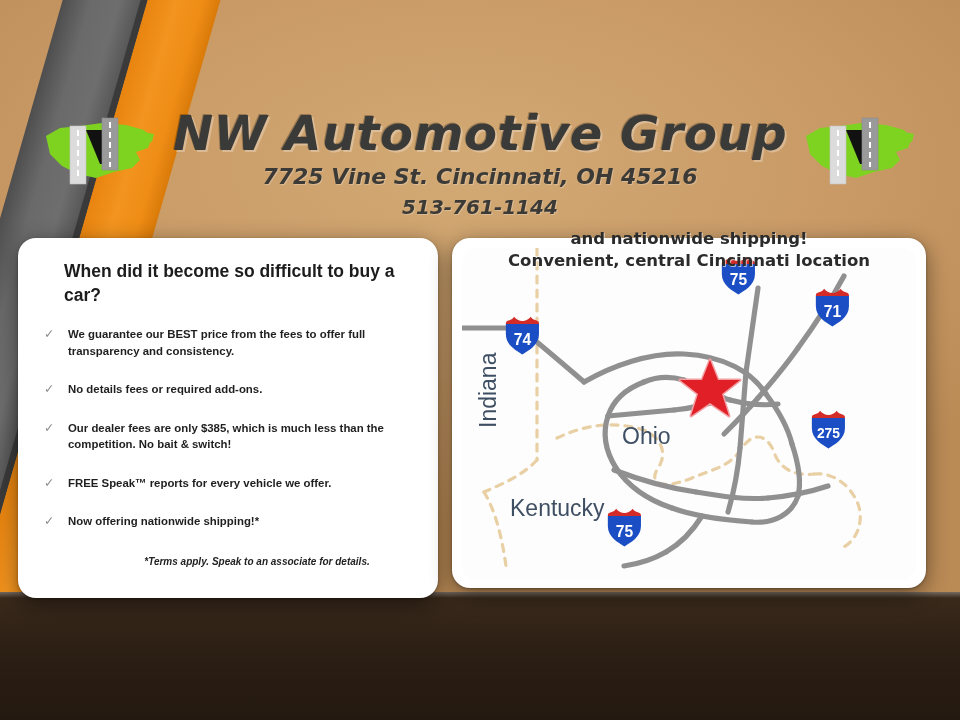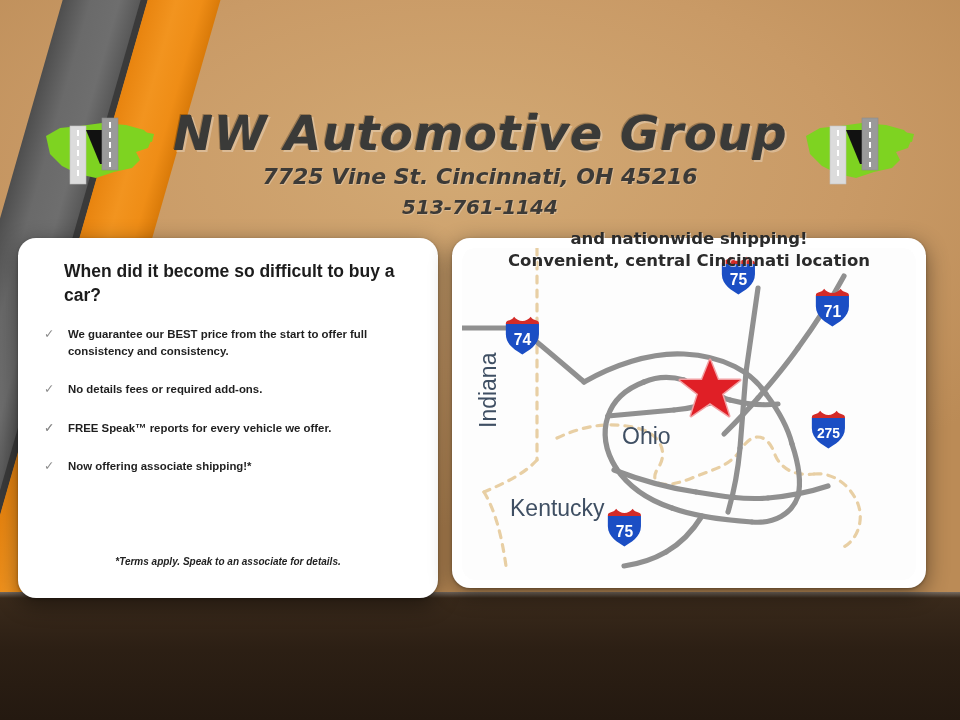--- a/index.html
+++ b/index.html
@@ -235,7 +235,7 @@
     <ul class="bullets">
       <li class="bullet">
         <span class="tick">✓</span>
-        <span>We guarantee our BEST price from the start to offer full consistency and consistency.</span>
+        <span>We guarantee our BEST price from the fees to offer full transparency and consistency.</span>
       </li>
       <li class="bullet">
         <span class="tick">✓</span>

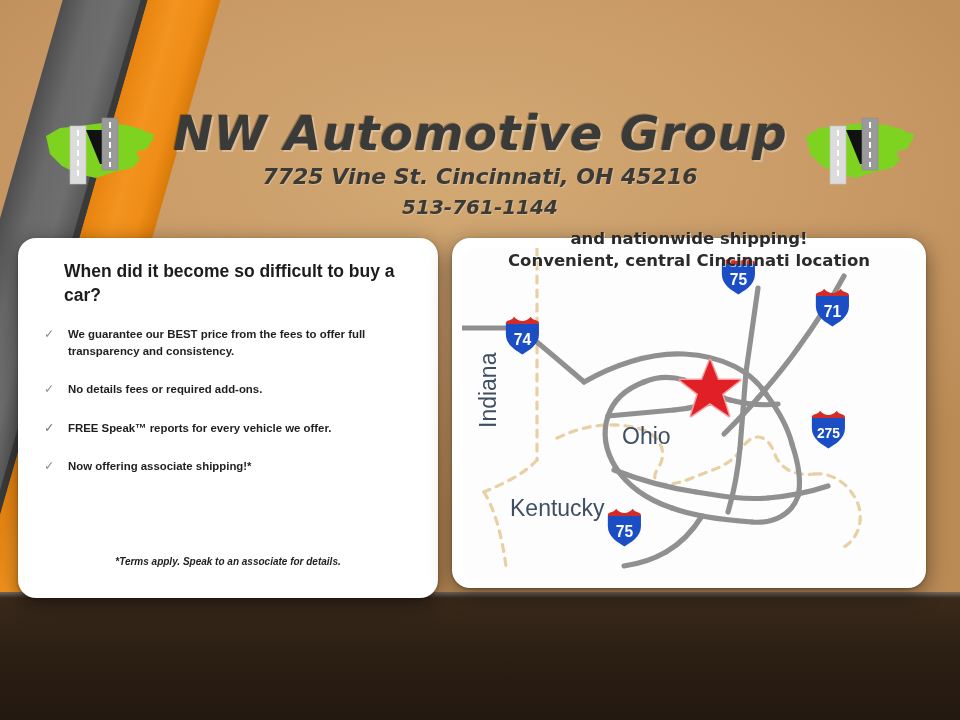--- a/index.html
+++ b/index.html
@@ -243,6 +243,7 @@
       </li>
       <li class="bullet">
         <span class="tick">✓</span>
+        <span>Our dealer fees are only $385, which is much less than the competition. No bait &amp; switch!</span>
       </li>
       <li class="bullet">
         <span class="tick">✓</span>

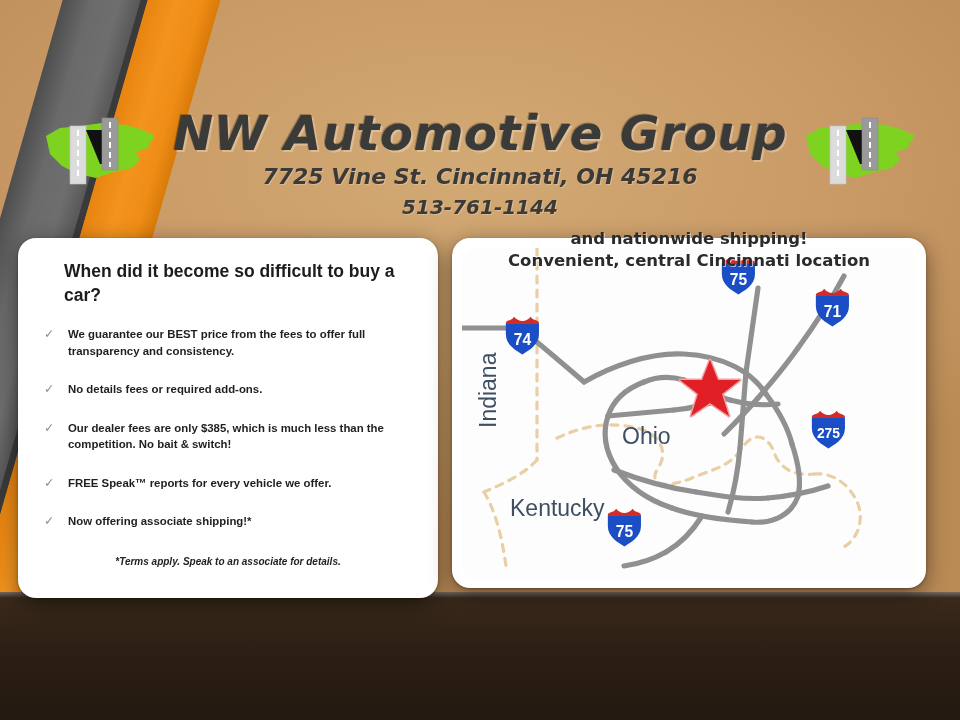--- a/index.html
+++ b/index.html
@@ -251,7 +251,7 @@
       </li>
       <li class="bullet">
         <span class="tick">✓</span>
-        <span>Now offering associate shipping!*</span>
+        <span>Now offering nationwide shipping!*</span>
       </li>
     </ul>
 

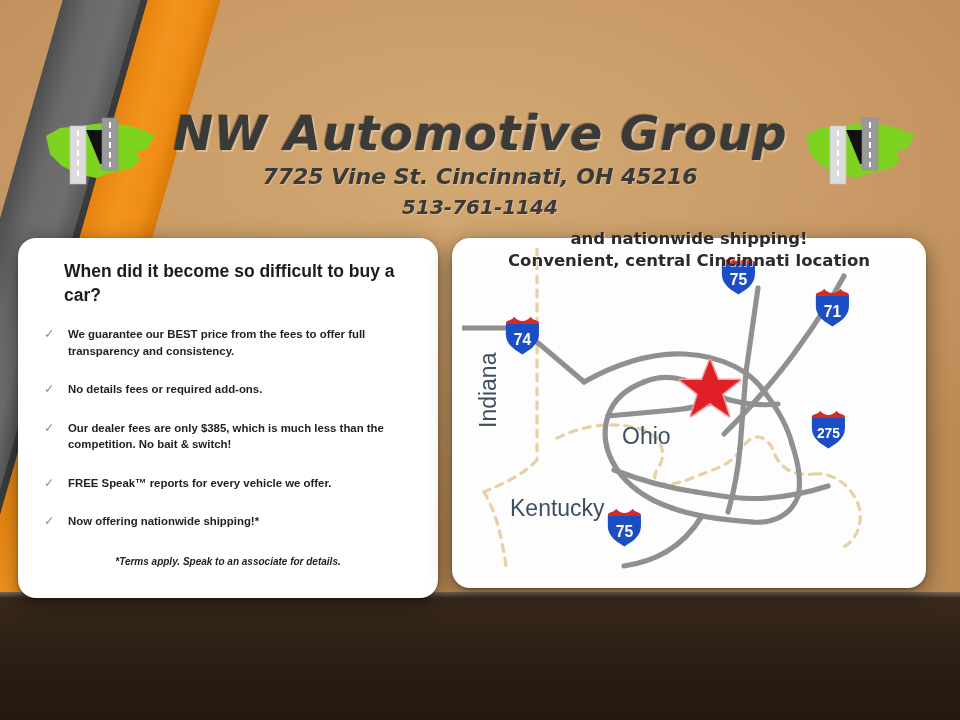--- a/index.html
+++ b/index.html
@@ -126,6 +126,7 @@
     text-align: center;
     font-size: 10px; font-weight: bold; font-style: italic;
     color: #222;
+    padding-left: 29px;
   }
 
   

